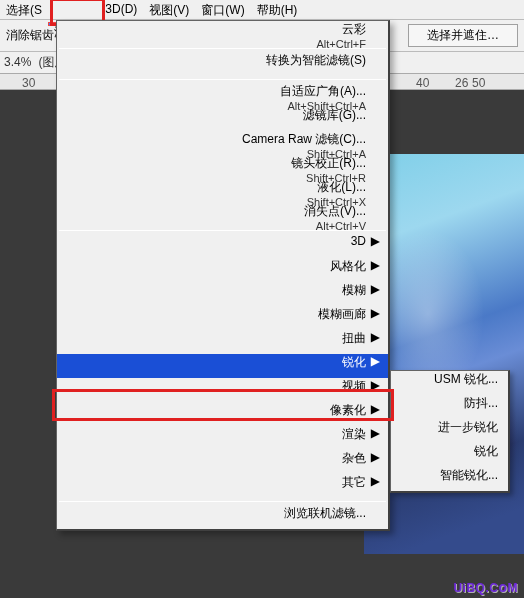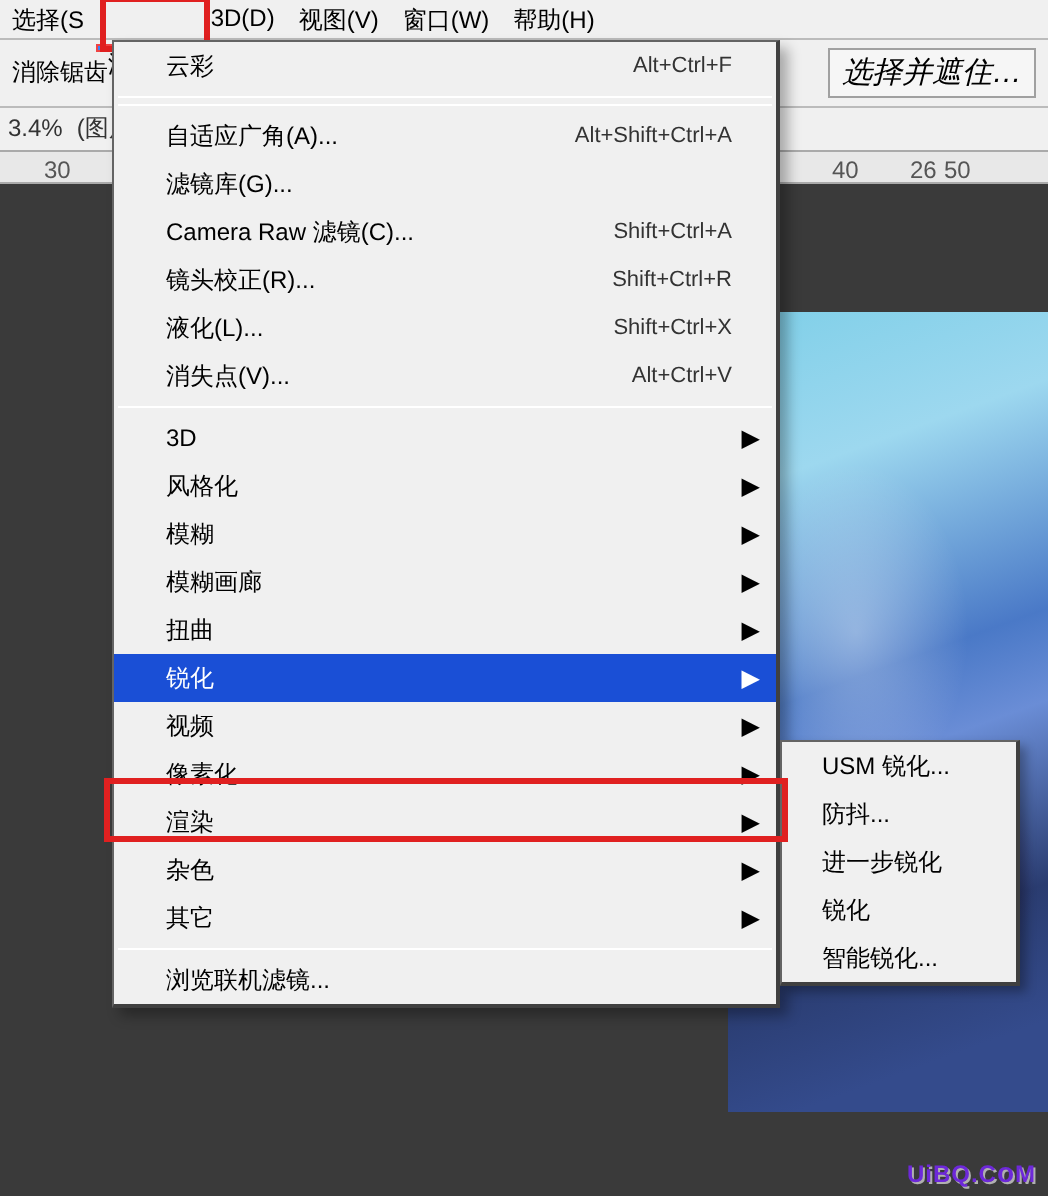--- a/index.html
+++ b/index.html
@@ -24,7 +24,7 @@
 .dropdown { position:absolute; top:20px; left:56px; width:334px; background:#f0f0f0;
   border:1px solid #646464; border-right:2px solid #404040; border-bottom:2px solid #404040;
   box-shadow:4px 4px 6px rgba(0,0,0,.3); }
-.d-row { display:flex; align-items:center; height:24px; padding:0 22px 0 26px; cursor:default; position:relative; }
+.d-row { display:flex; align-items:flex-end; height:24px; padding:0 22px 0 26px; cursor:default; position:relative;flex-direction:column; }
 .d-row .lbl { flex:1; }
 .d-row .sc { color:#333; font-size:11px; }
 .d-row .arrow { position:absolute; right:8px; }

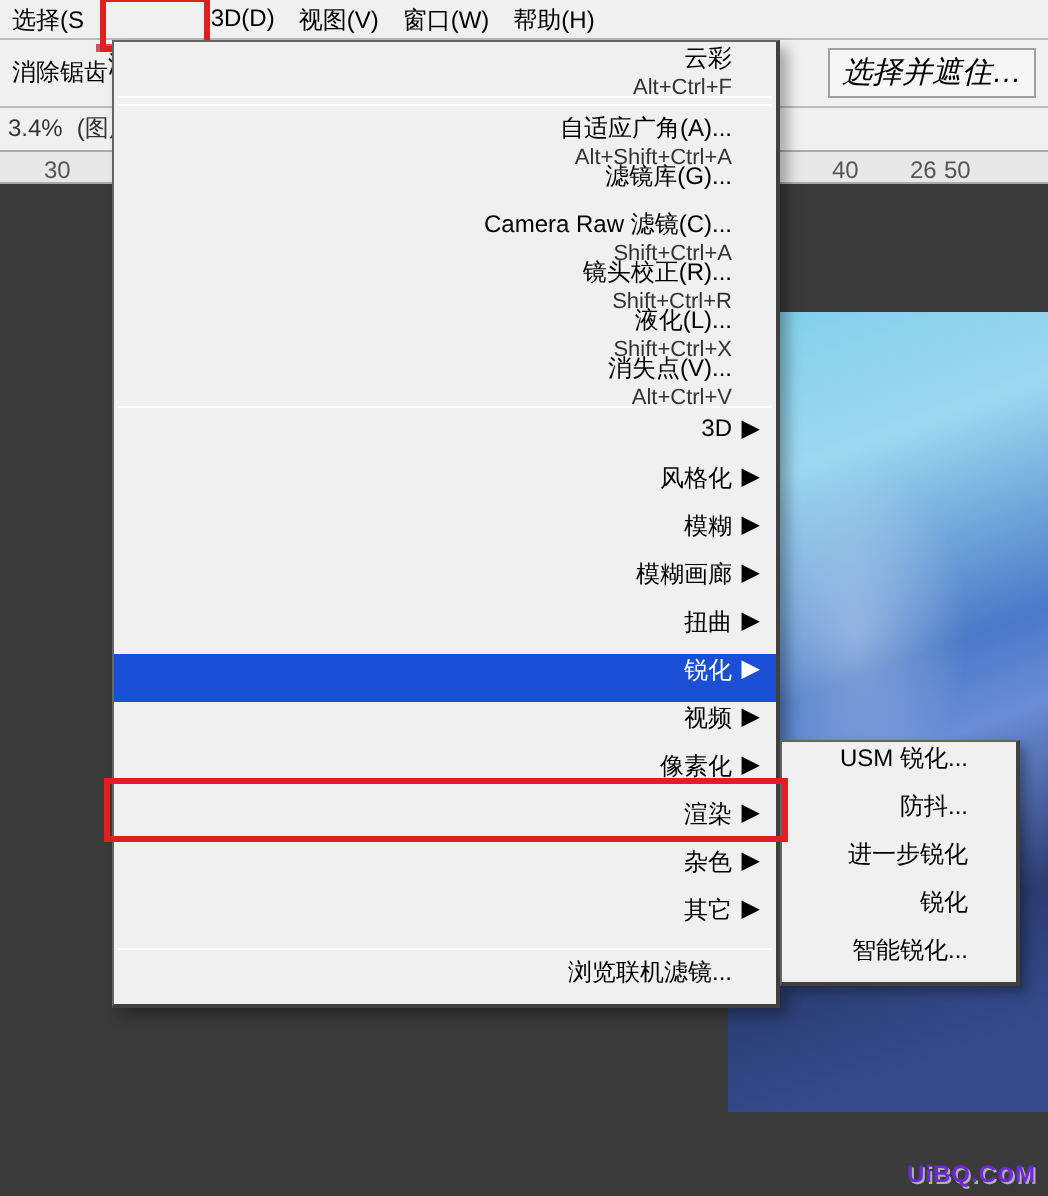--- a/index.html
+++ b/index.html
@@ -10,7 +10,7 @@
 .tab-red { position:absolute; border:3px solid #e02020; top:-2px; left:50px; width:55px; height:28px; pointer-events:none; }
 .options-bar { background:#f0f0f0; border-bottom:1px solid #bbb; padding:4px 6px; }
 .options-inner { display:flex; align-items:center; gap:6px; }
-.selbtn { border:1px solid #a0a0a0; background:#f6f6f6; padding:2px 6px; font-size:15px; white-space:nowrap;font-style:italic; }
+.selbtn { border:1px solid #a0a0a0; background:#f6f6f6; padding:2px 18px; font-size:12px; white-space:nowrap; }
 .status-bar { background:#f0f0f0; border-bottom:1px solid #aaa; padding:2px 4px; font-size:11px; color:#333; }
 .ruler { background:#e8e8e8; height:16px; border-bottom:1px solid #aaa; position:relative; overflow:hidden; font-size:9px; color:#555; }
 .ruler span { position:absolute; top:2px; }

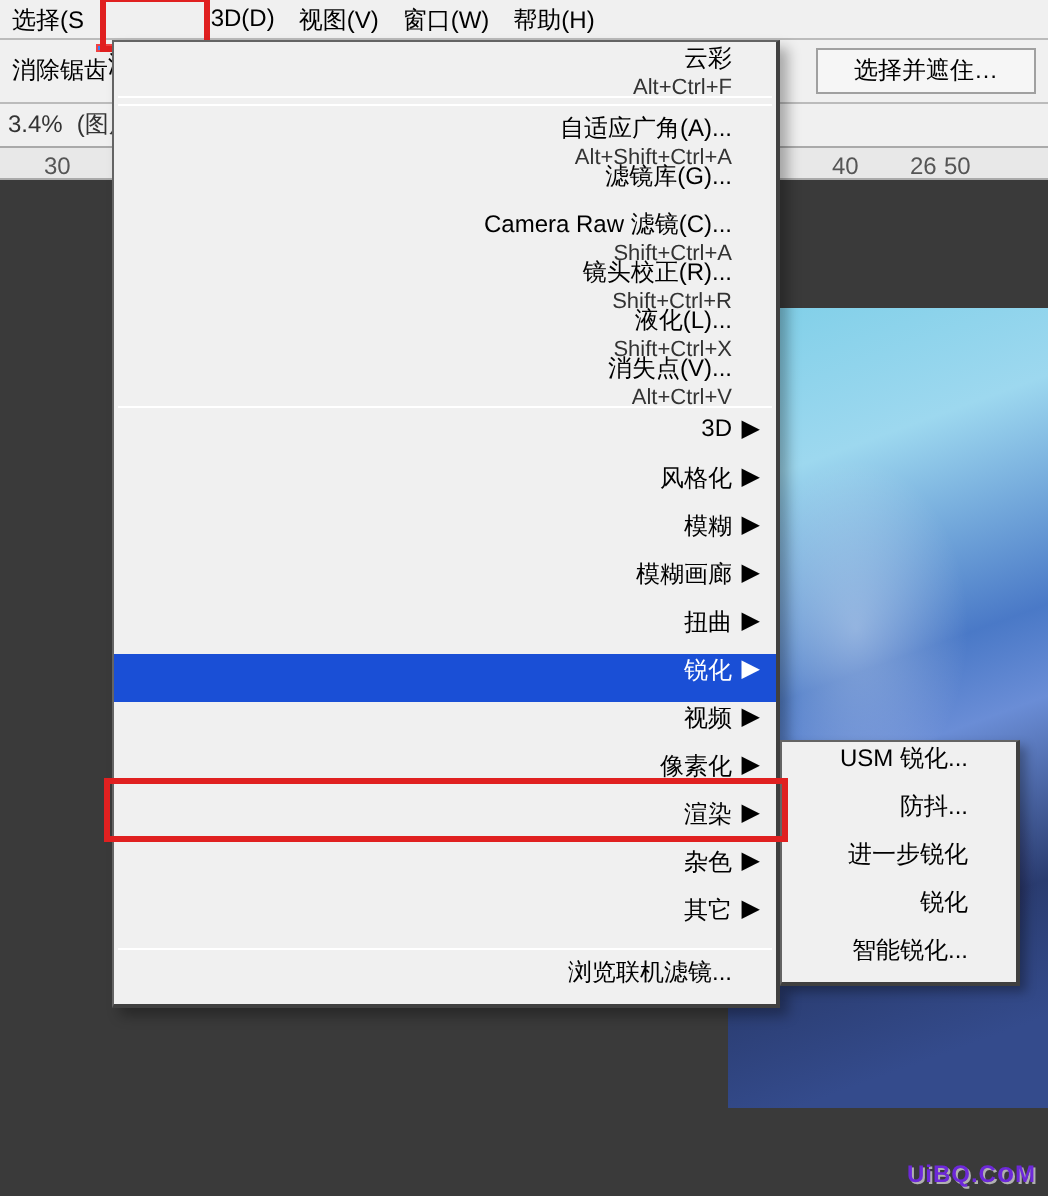--- a/index.html
+++ b/index.html
@@ -82,6 +82,9 @@
     <span class="sc">Alt+Ctrl+F</span>
   </div>
   <div class="d-sep"></div>
+  <div class="d-row">
+    <span class="lbl">转换为智能滤镜(S)</span>
+  </div>
   <div class="d-sep"></div>
 
   <div class="d-row">

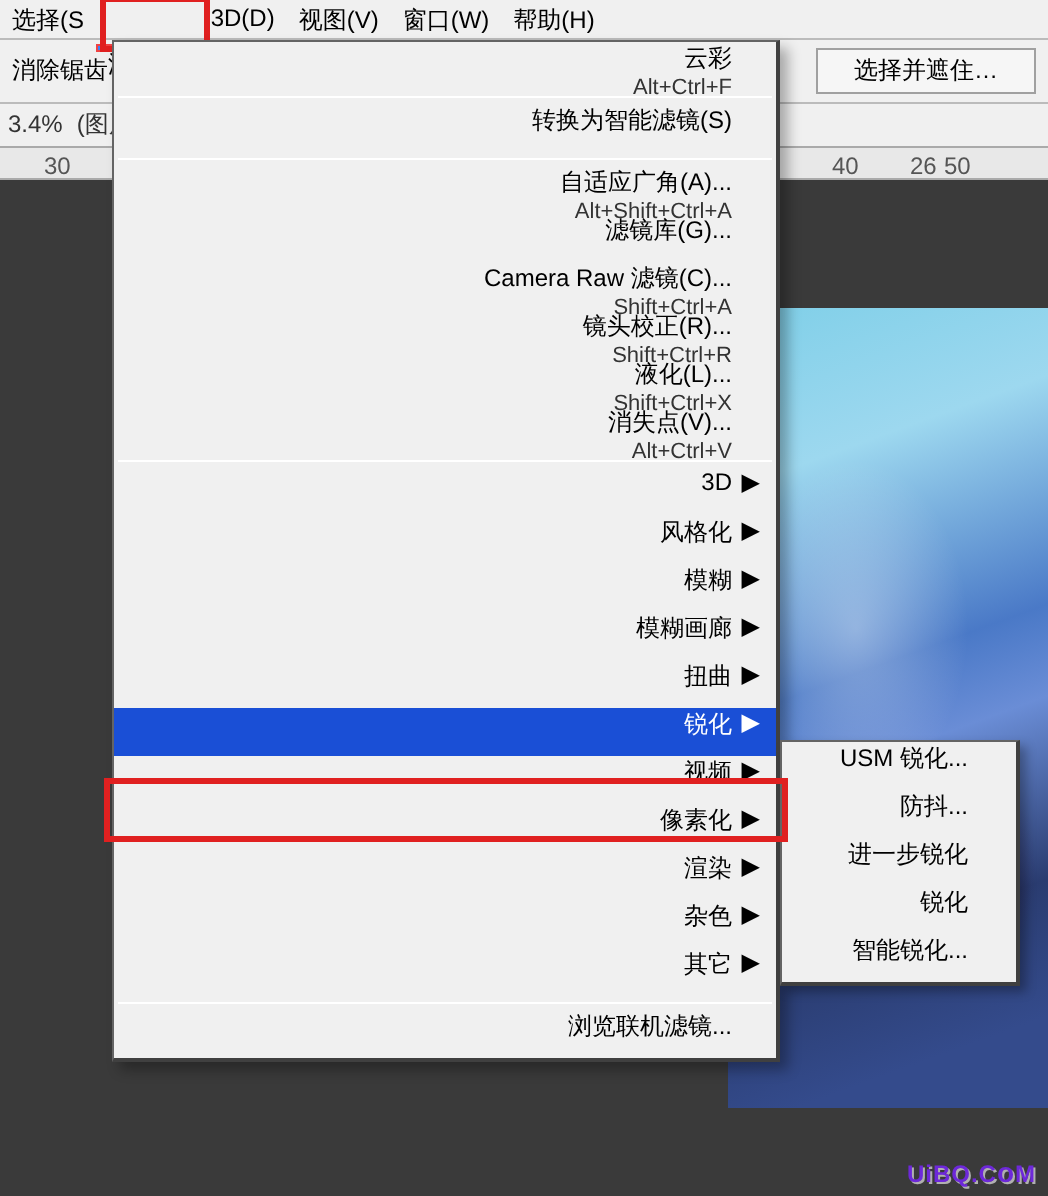--- a/index.html
+++ b/index.html
@@ -34,7 +34,7 @@
 .sub { position:absolute; top:370px; left:390px; width:120px; background:#f0f0f0;
   border:1px solid #646464; border-right:2px solid #404040; border-bottom:2px solid #404040;
   box-shadow:3px 3px 5px rgba(0,0,0,.3); }
-.sub .d-row { padding:0 24px 0 20px; }
+.sub .d-row { padding:0 10px 0 20px; }
 .wm { position:absolute; right:6px; bottom:2px; font-size:16px; font-weight:bold; color:#6d28d9;
   text-shadow:1px 1px 0 rgba(255,255,255,.6); letter-spacing:.5px; }
 .wm small { font-size:14px; }

